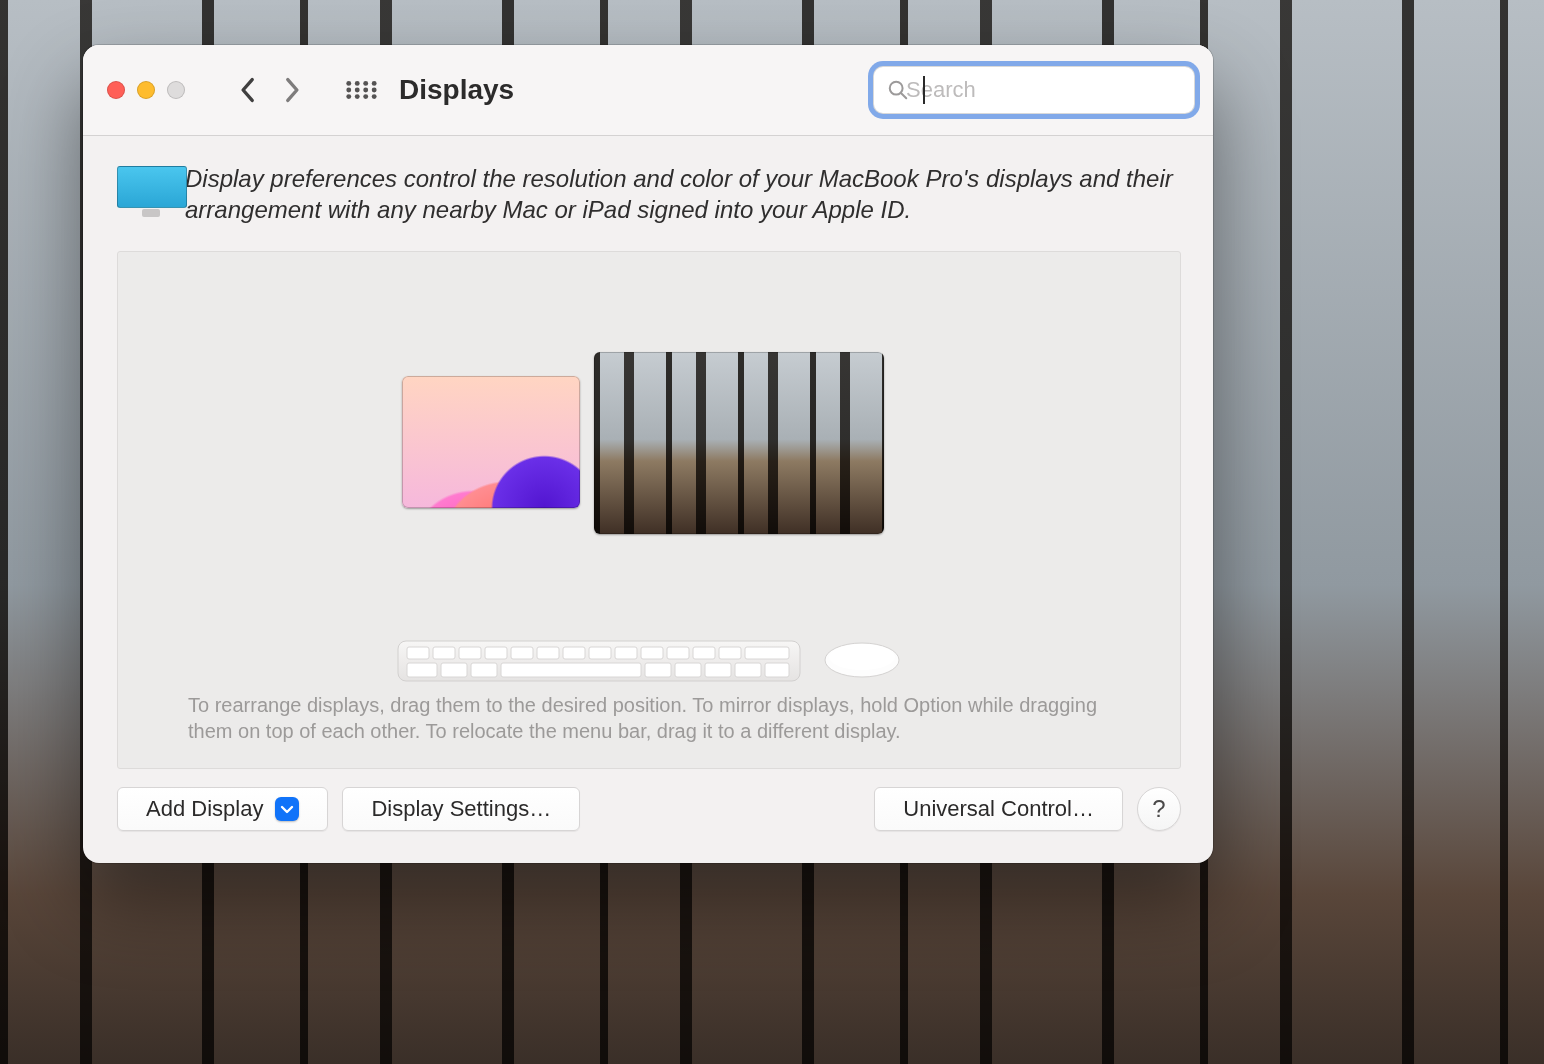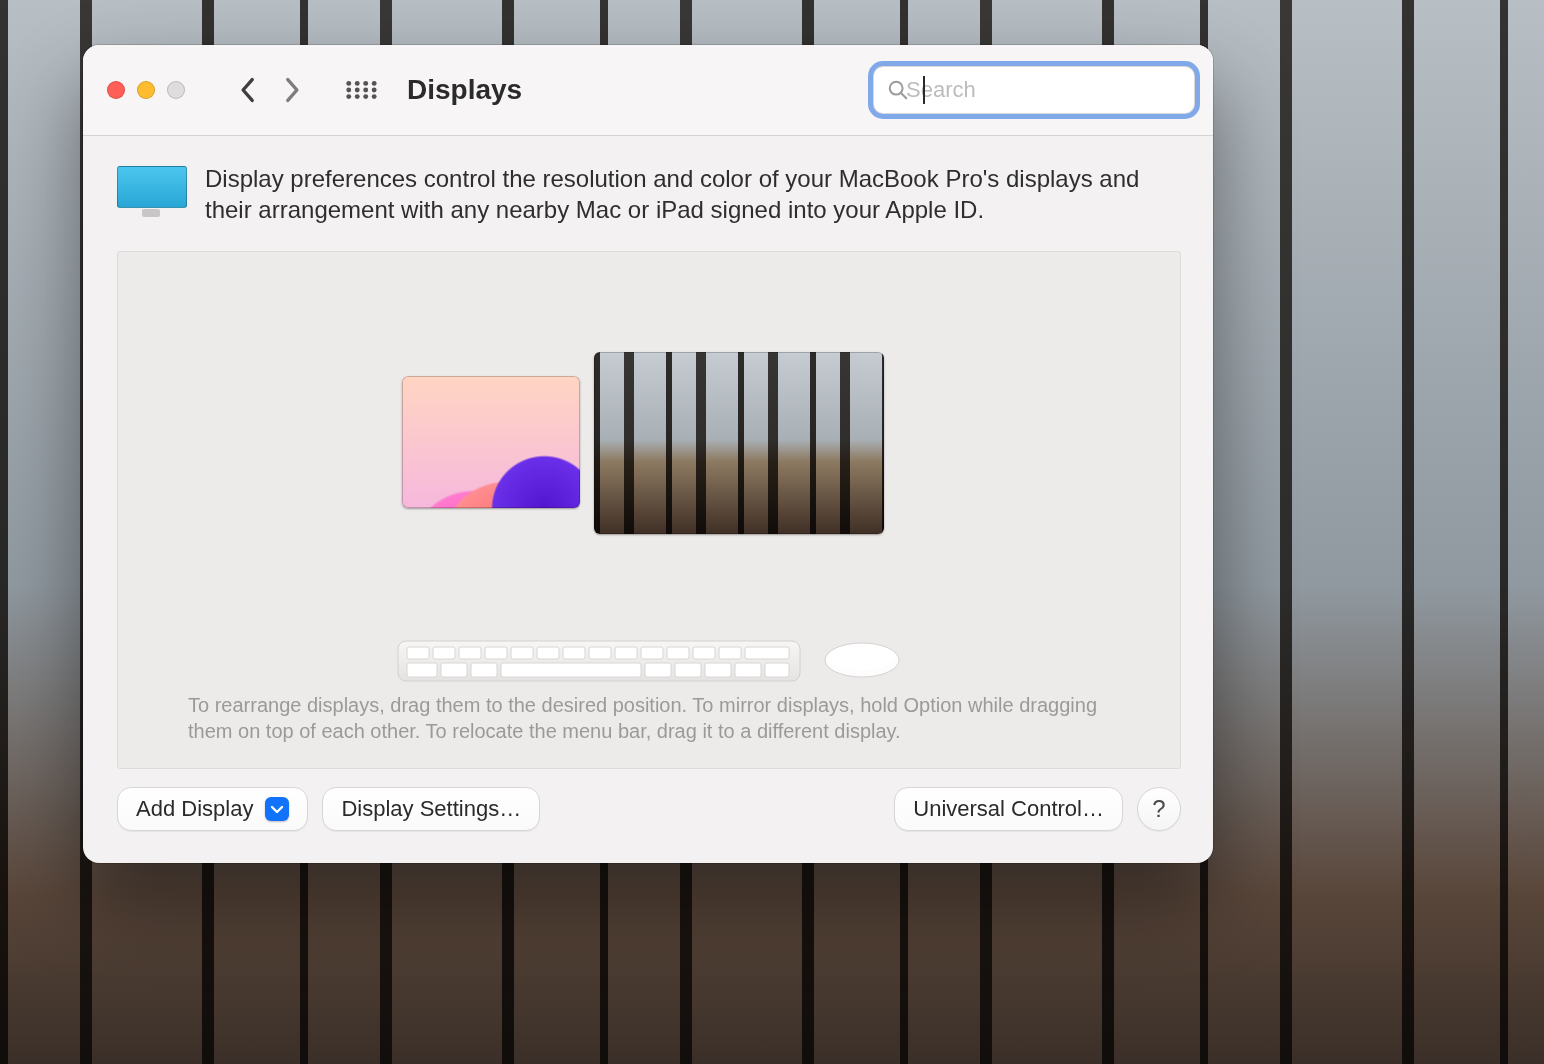--- a/index.html
+++ b/index.html
@@ -83,7 +83,6 @@
     font-size: 28px;
     font-weight: 700;
     color:#2c2b2b;
-    margin-left: 8px;
   }
   .search-wrap {
     margin-left: auto;

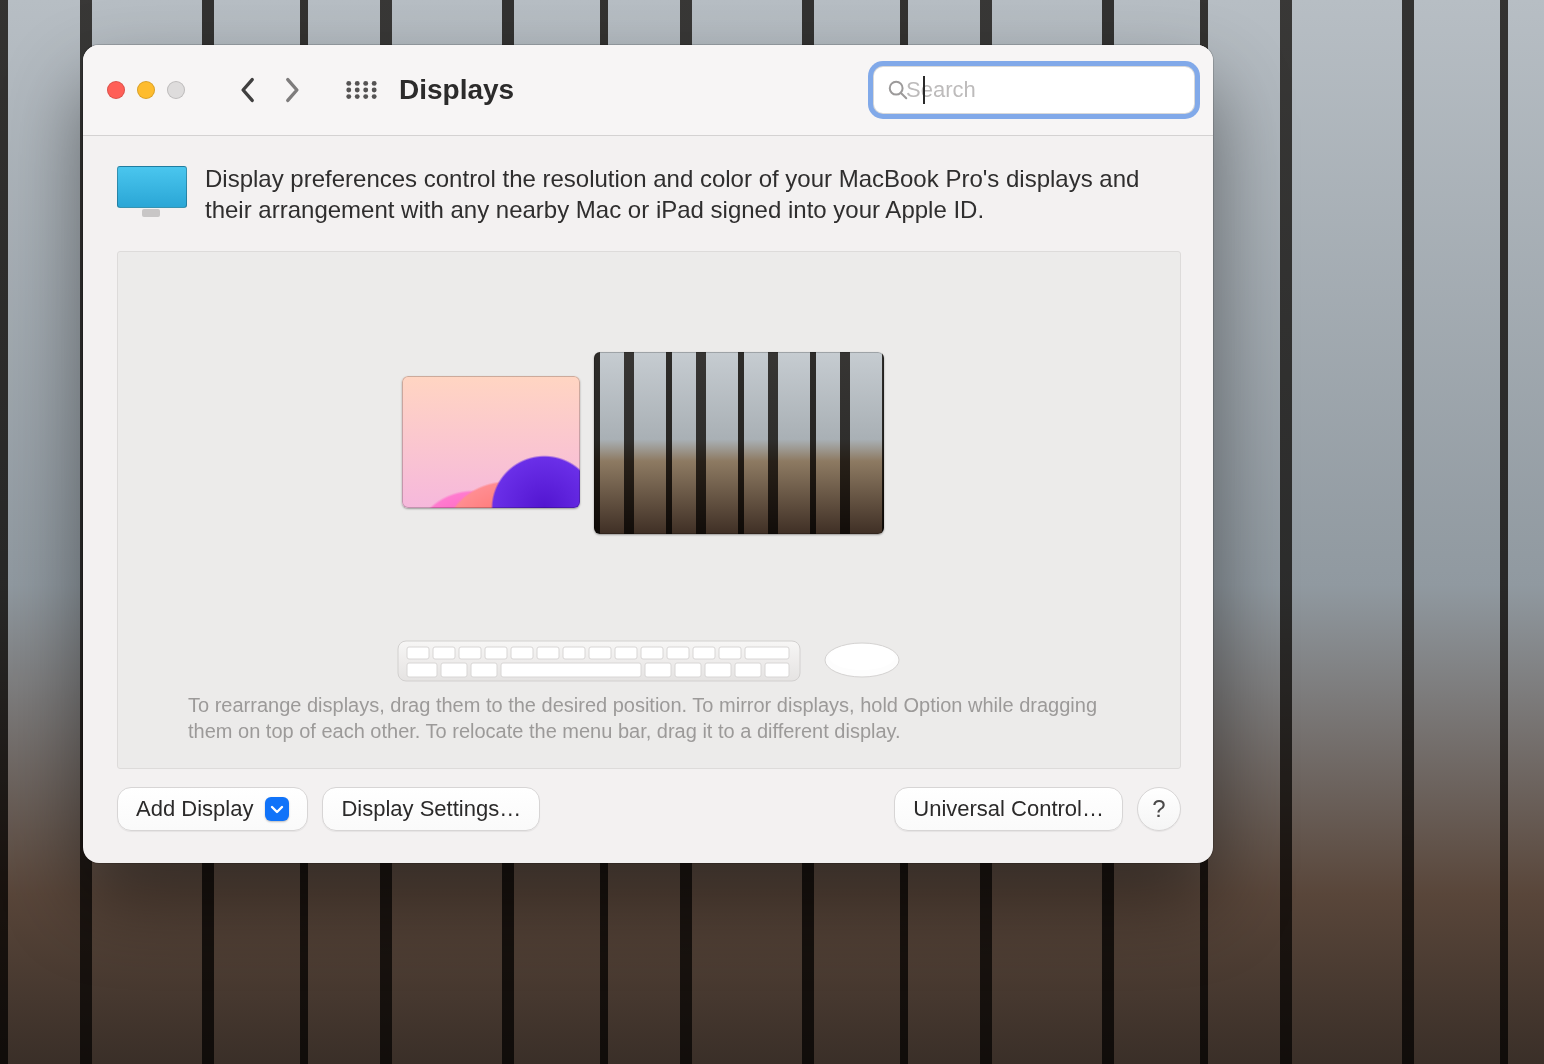--- a/index.html
+++ b/index.html
@@ -112,7 +112,7 @@
   }
   
   .content { flex:1; padding: 28px 32px 24px 34px; display:flex; flex-direction:column; }
-  .intro { display:flex; gap:20px; align-items:flex-start; }
+  .intro { display:flex; align-items:flex-start;font-style:italic; }
   .monitor-icon {
     width: 68px; height: 48px;
     position: relative;

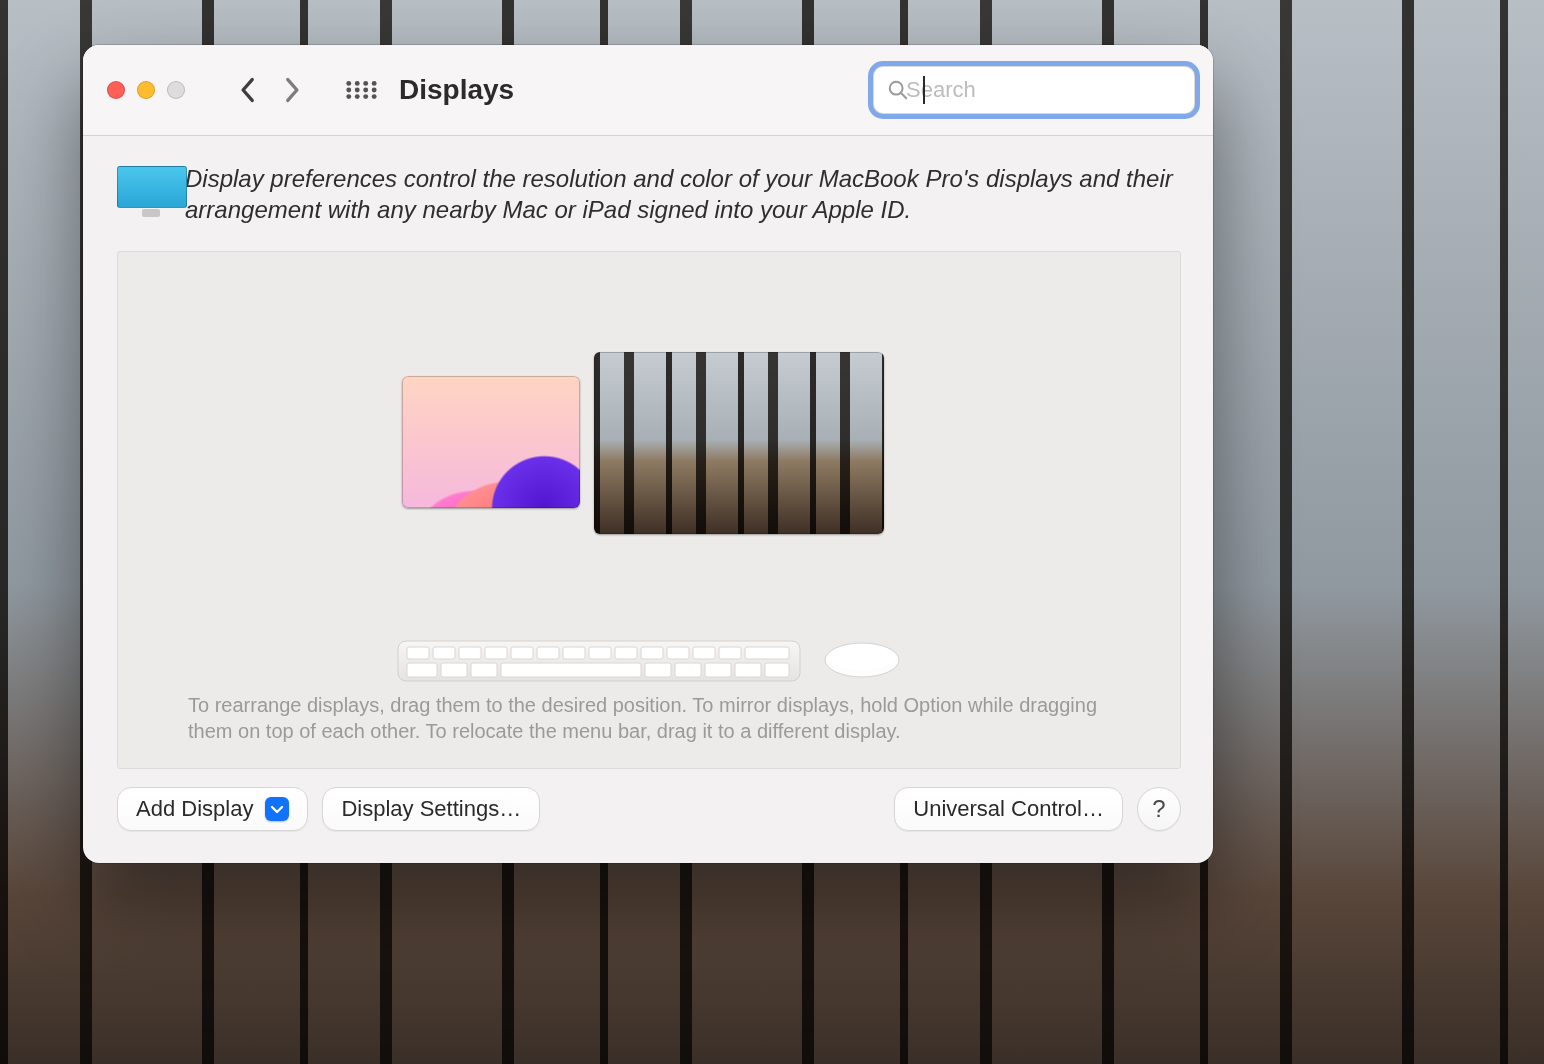--- a/index.html
+++ b/index.html
@@ -198,13 +198,13 @@
   }
   .btn{
     height:42px;
-    border-radius:14px;
+    border-radius:6px;
     border:1px solid #d7d5d5;
     background: linear-gradient(180deg,#ffffff,#fafafa);
     box-shadow: 0 1px 1px rgba(0,0,0,.06);
     font-size:22px;
     color:#2b2a2a;
-    padding: 0 18px;
+    padding: 0 28px;
     display:flex;
     align-items:center;
     gap:12px;

